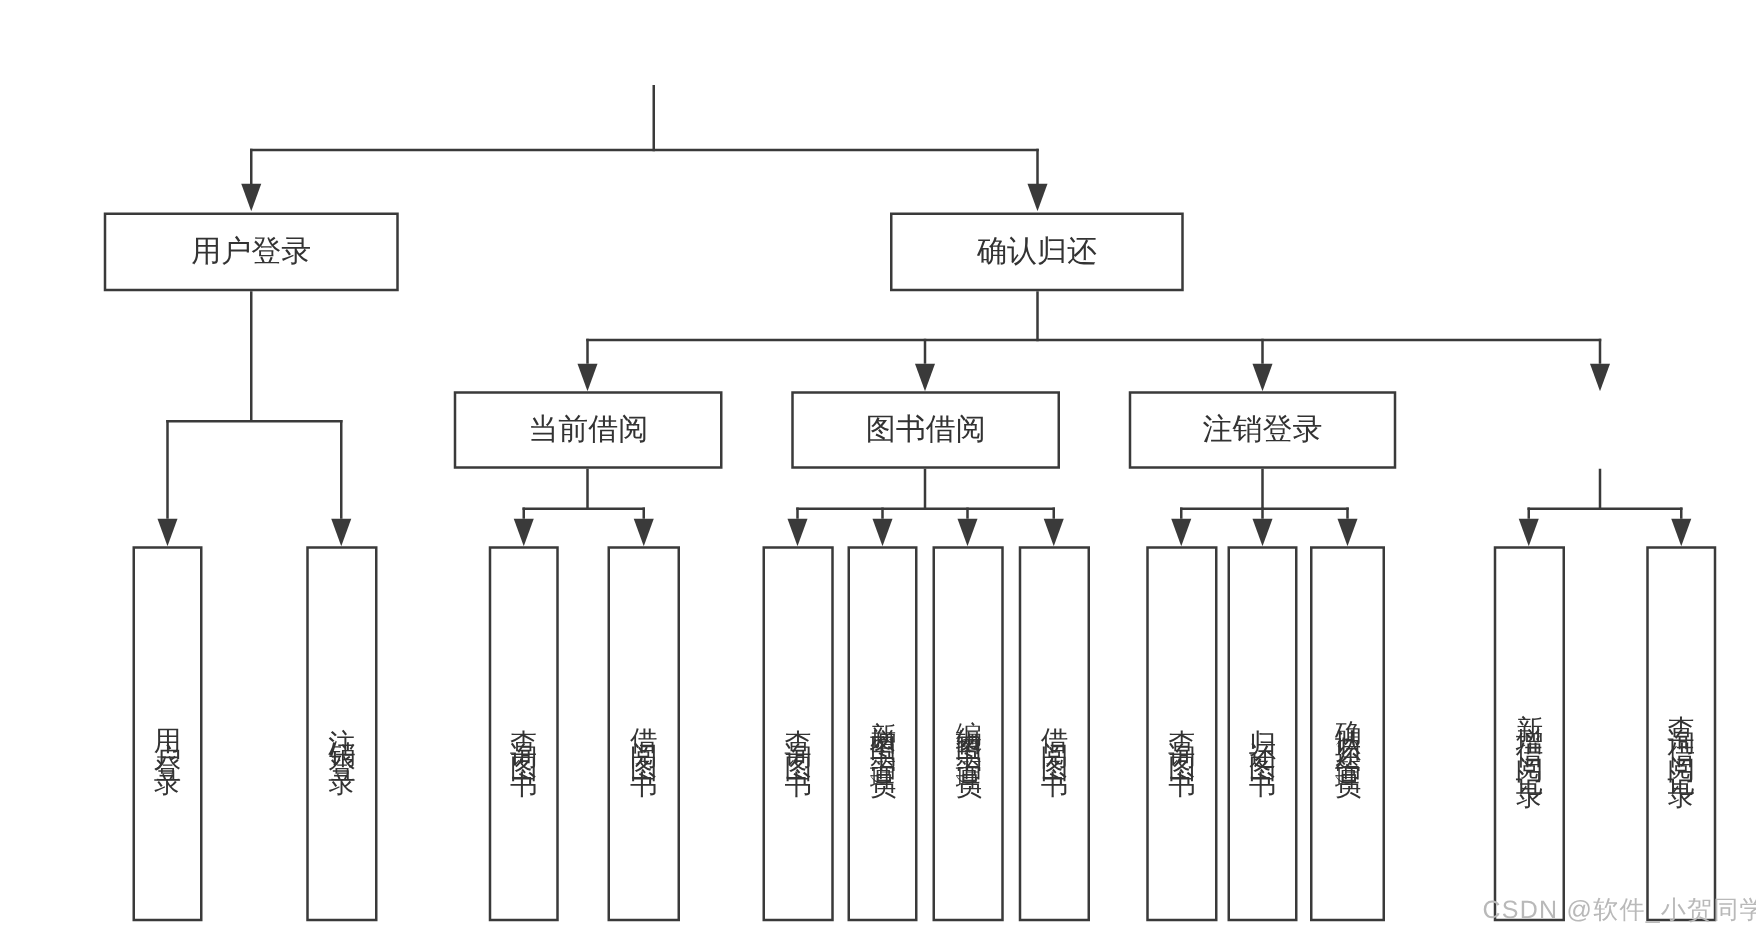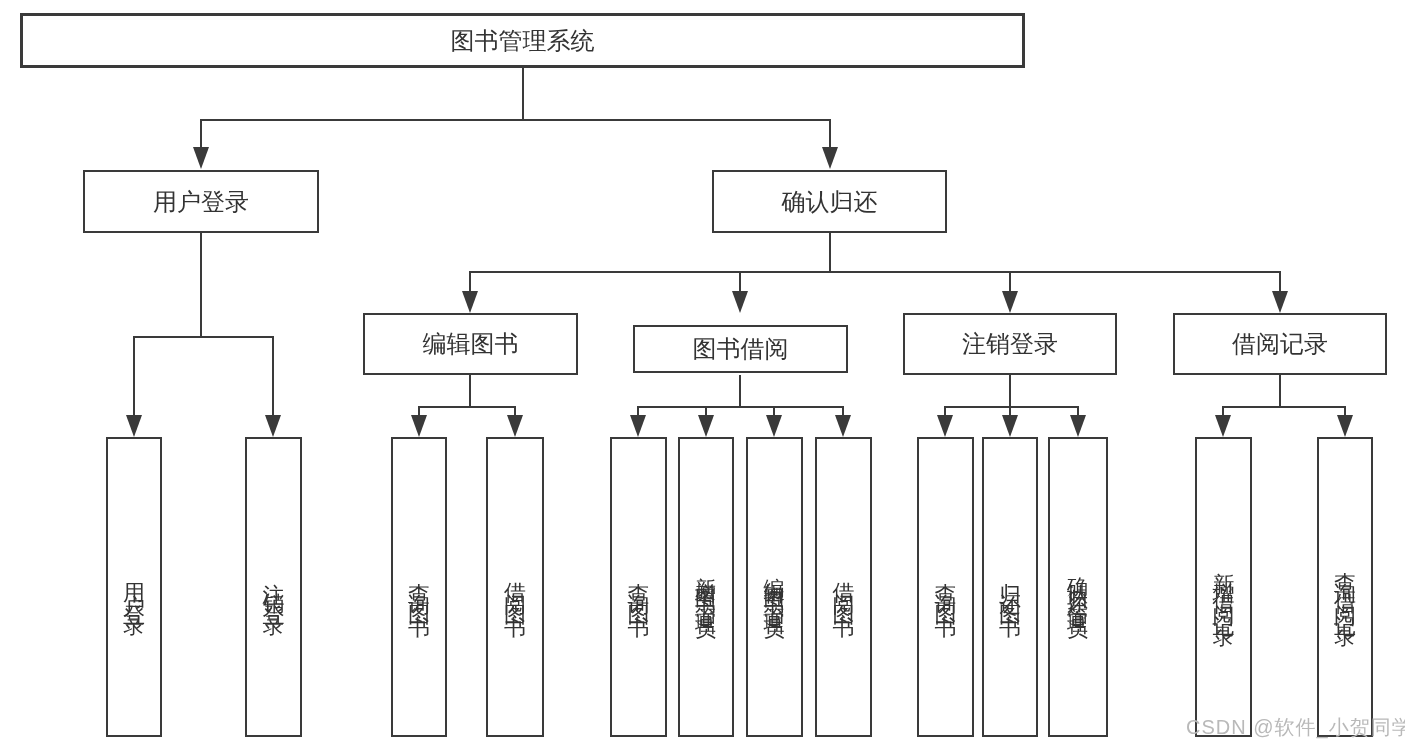--- a/index.html
+++ b/index.html
@@ -43,7 +43,6 @@
 
 <div class="canvas">
 
-  <div class="node root" style="left:20px;top:13px;width:1005px;height:55px">图书管理系统</div>
 
   <div class="node" style="left:83px;top:170px;width:236px;height:63px">用户登录</div>
   <div class="node" style="left:712px;top:170px;width:235px;height:63px">确认归还</div>

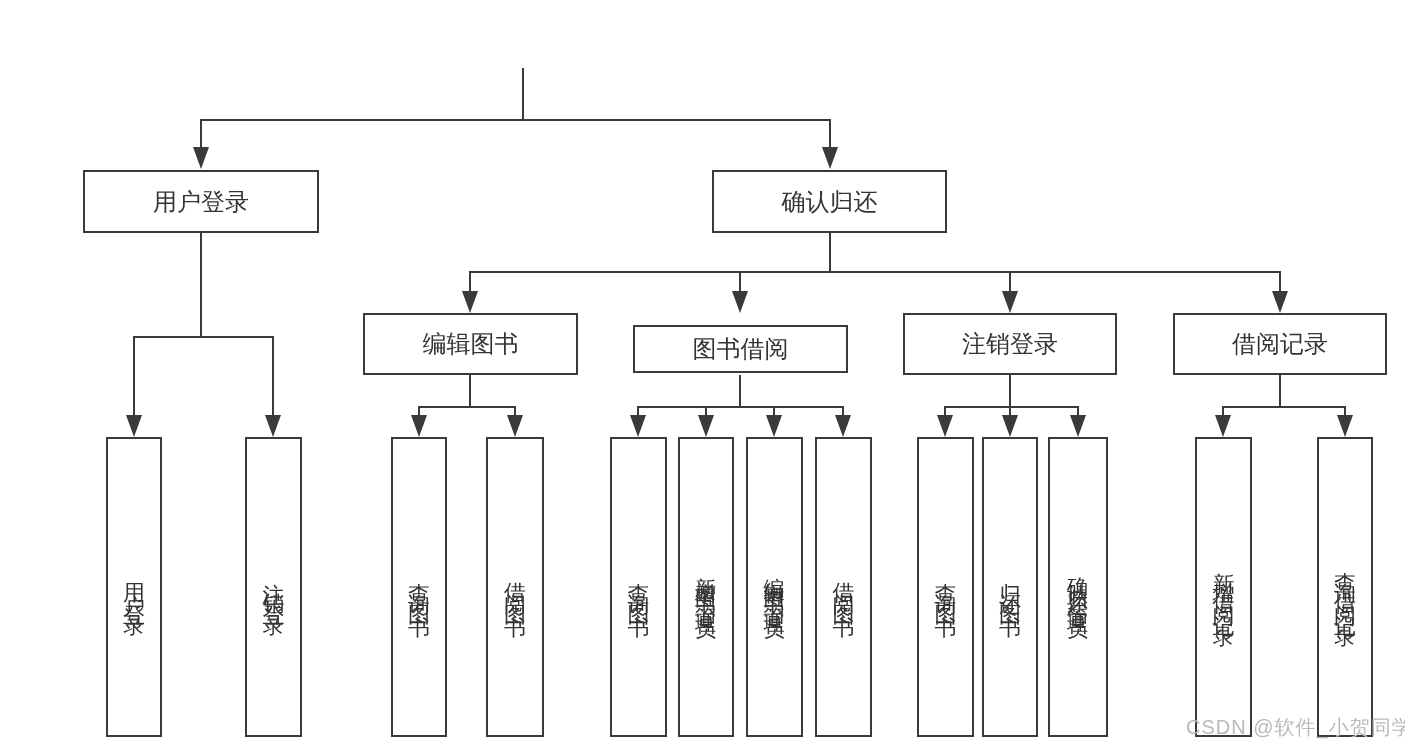--- a/index.html
+++ b/index.html
@@ -47,7 +47,7 @@
   <div class="node" style="left:83px;top:170px;width:236px;height:63px">用户登录</div>
   <div class="node" style="left:712px;top:170px;width:235px;height:63px">确认归还</div>
 
-  <div class="node" style="left:363px;top:313px;width:215px;height:62px">编辑图书</div>
+  <div class="node" style="left:363px;top:313px;width:215px;height:62px">当前借阅</div>
   <div class="node" style="left:633px;top:325px;width:215px;height:48px">图书借阅</div>
   <div class="node" style="left:903px;top:313px;width:214px;height:62px">注销登录</div>
   <div class="node" style="left:1173px;top:313px;width:214px;height:62px">借阅记录</div>

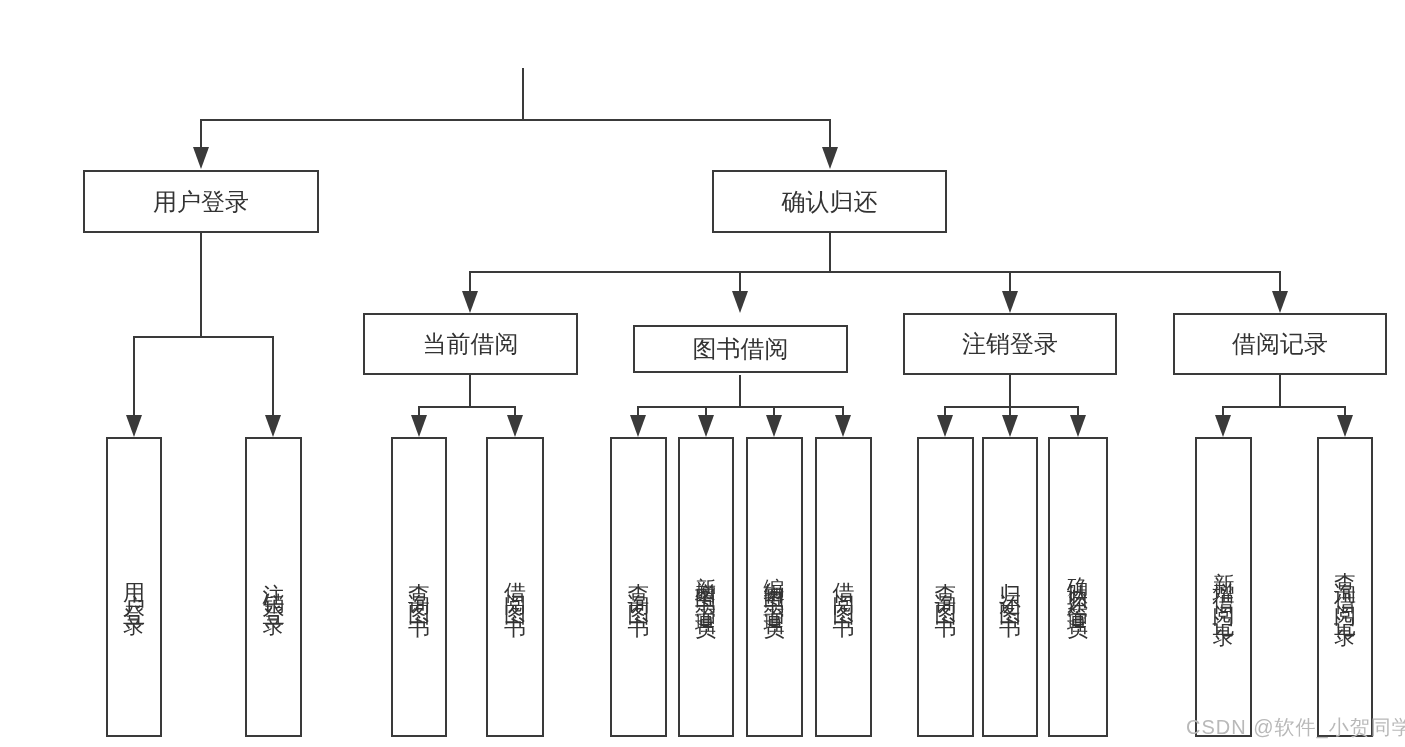--- a/index.html
+++ b/index.html
@@ -48,7 +48,7 @@
   <div class="node" style="left:712px;top:170px;width:235px;height:63px">确认归还</div>
 
   <div class="node" style="left:363px;top:313px;width:215px;height:62px">当前借阅</div>
-  <div class="node" style="left:633px;top:325px;width:215px;height:48px">图书借阅</div>
+  <div class="node" style="left:633px;top:313px;width:215px;height:62px">图书借阅</div>
   <div class="node" style="left:903px;top:313px;width:214px;height:62px">注销登录</div>
   <div class="node" style="left:1173px;top:313px;width:214px;height:62px">借阅记录</div>
 

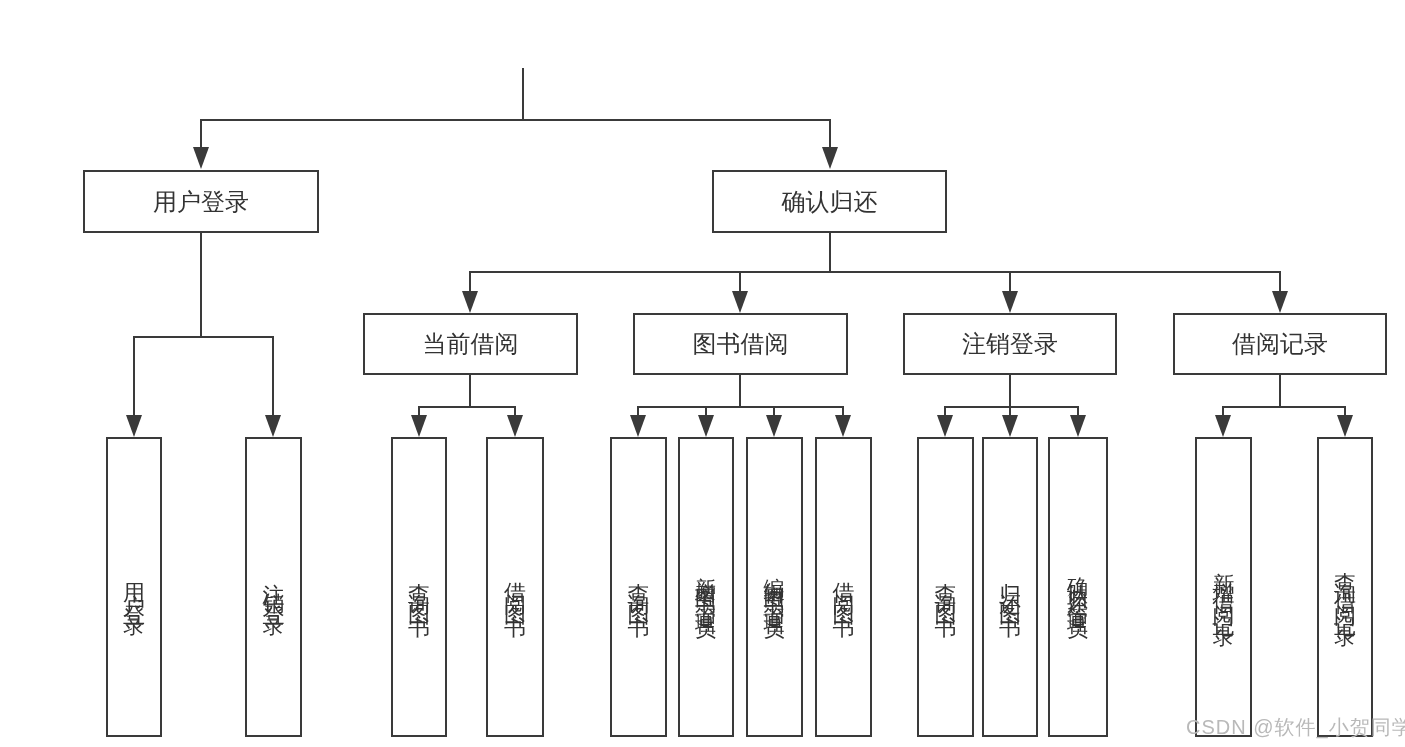--- a/index.html
+++ b/index.html
@@ -50,7 +50,6 @@
   <div class="node" style="left:363px;top:313px;width:215px;height:62px">当前借阅</div>
   <div class="node" style="left:633px;top:313px;width:215px;height:62px">图书借阅</div>
   <div class="node" style="left:903px;top:313px;width:214px;height:62px">注销登录</div>
-  <div class="node" style="left:1173px;top:313px;width:214px;height:62px">借阅记录</div>
 
   <div class="node vnode" style="left:106px;top:437px;width:56px;height:300px">用户登录</div>
   <div class="node vnode" style="left:245px;top:437px;width:57px;height:300px">注销登录</div>

